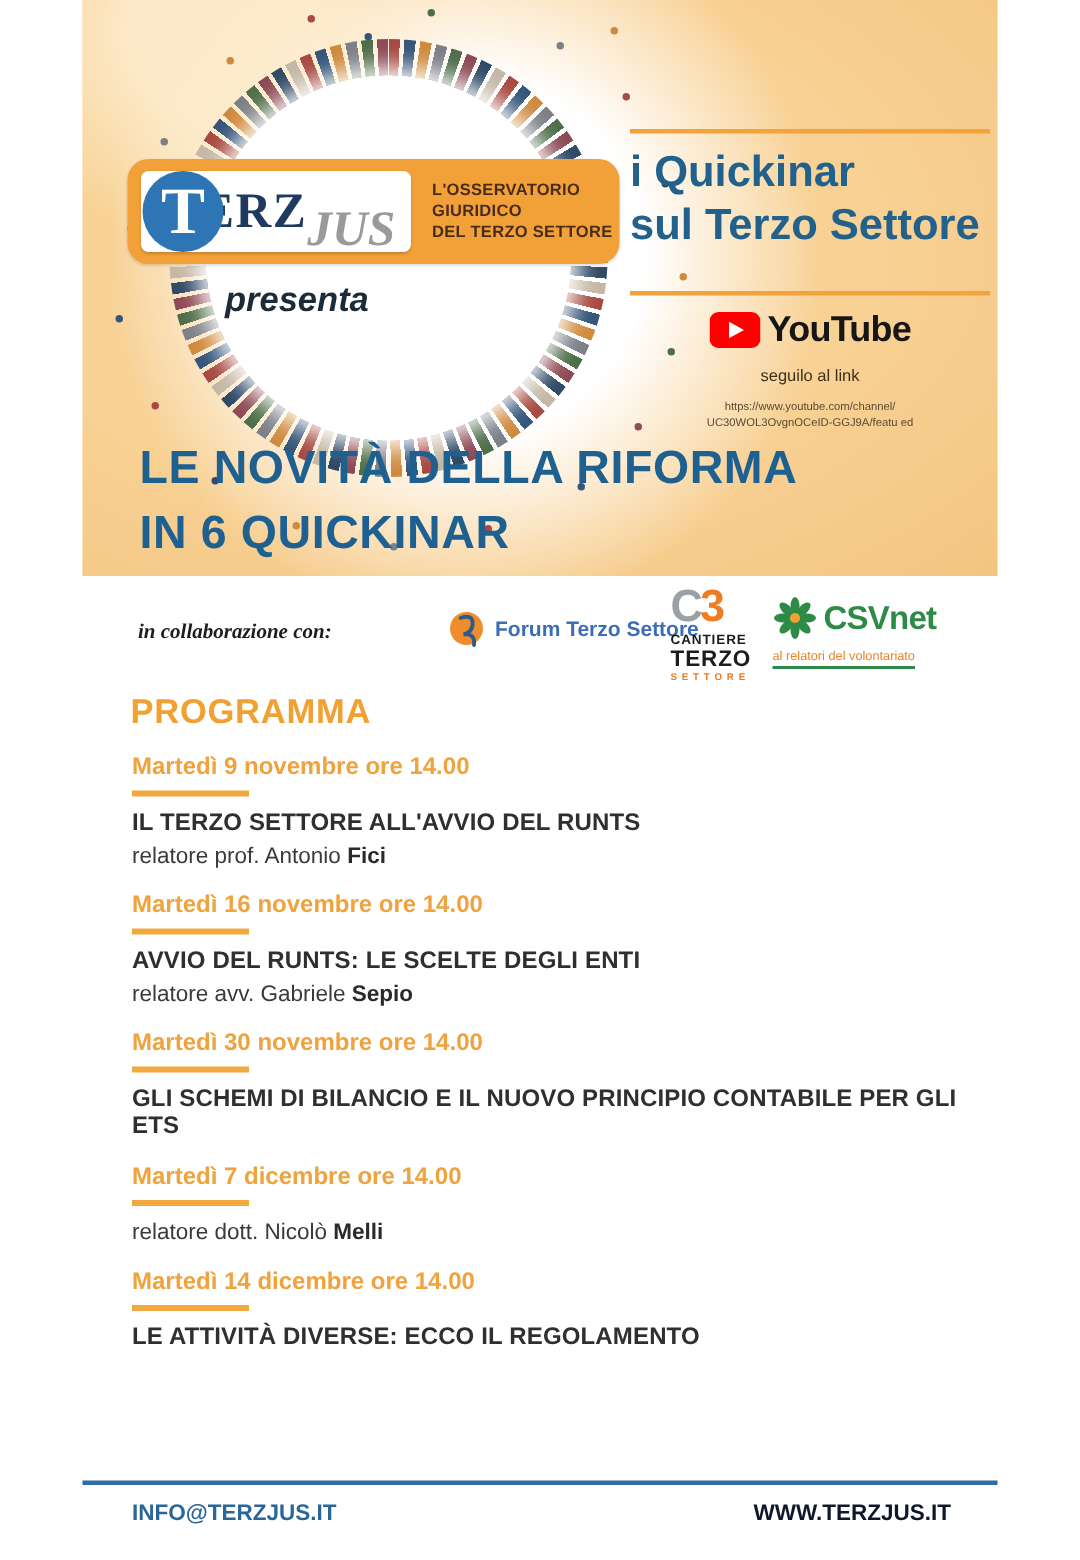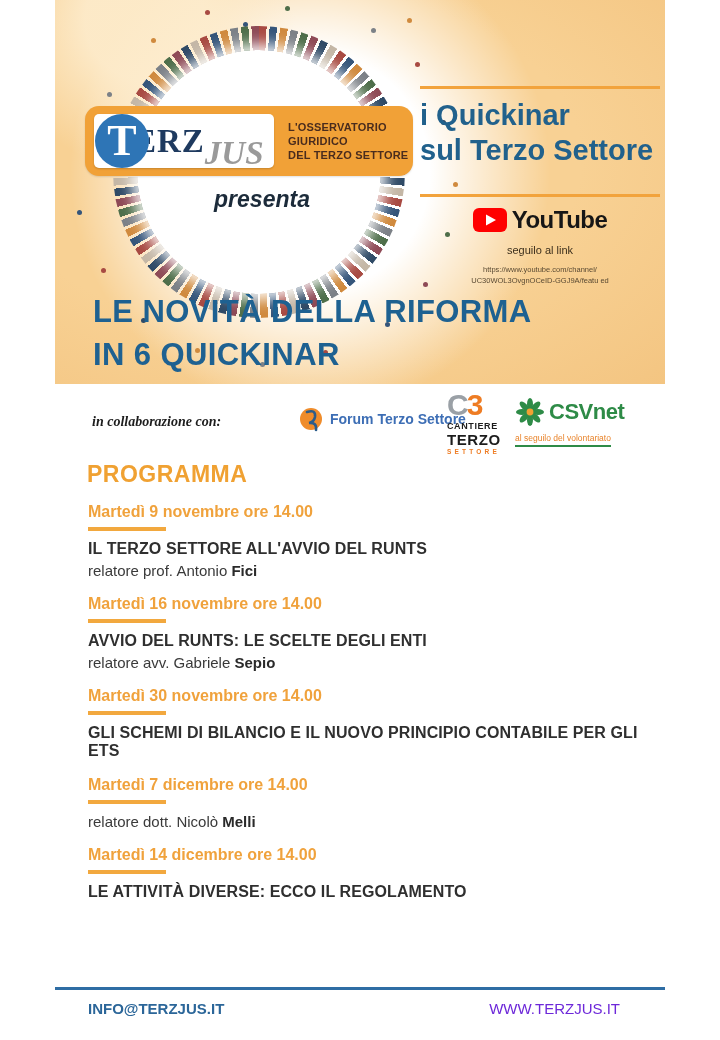--- a/index.html
+++ b/index.html
@@ -79,7 +79,7 @@
     letter-spacing:.2px;
   }
   .presenta {
-    position:absolute; left:107px; top:186px; width:200px; text-align:center;
+    position:absolute; left:95px; top:186px; width:200px; 
     font-style:italic; font-weight:600; font-size:23px; color:#1c2b3a; z-index:3;
   }
 

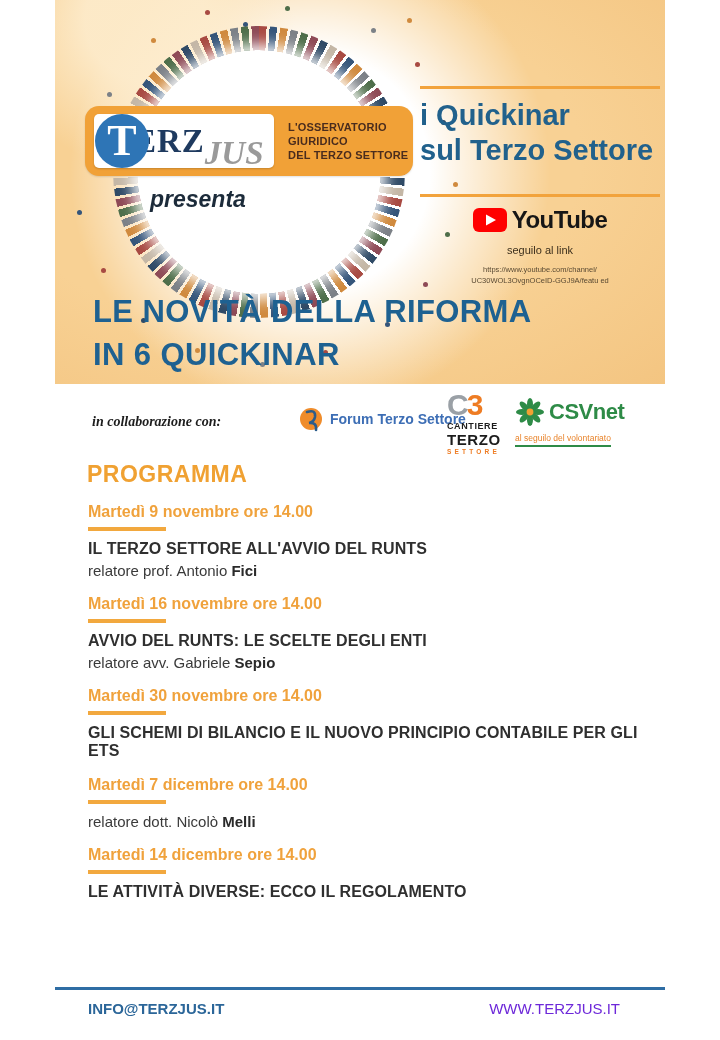--- a/index.html
+++ b/index.html
@@ -227,7 +227,7 @@
       </svg>
       <span class="csv-name">CSVnet</span>
     </div>
-    <span class="csv-sub">al seguilo del volontariato</span>
+    <span class="csv-sub">al relatori del volontariato</span>
   </div>
 
   <div class="programma-heading">PROGRAMMA</div>

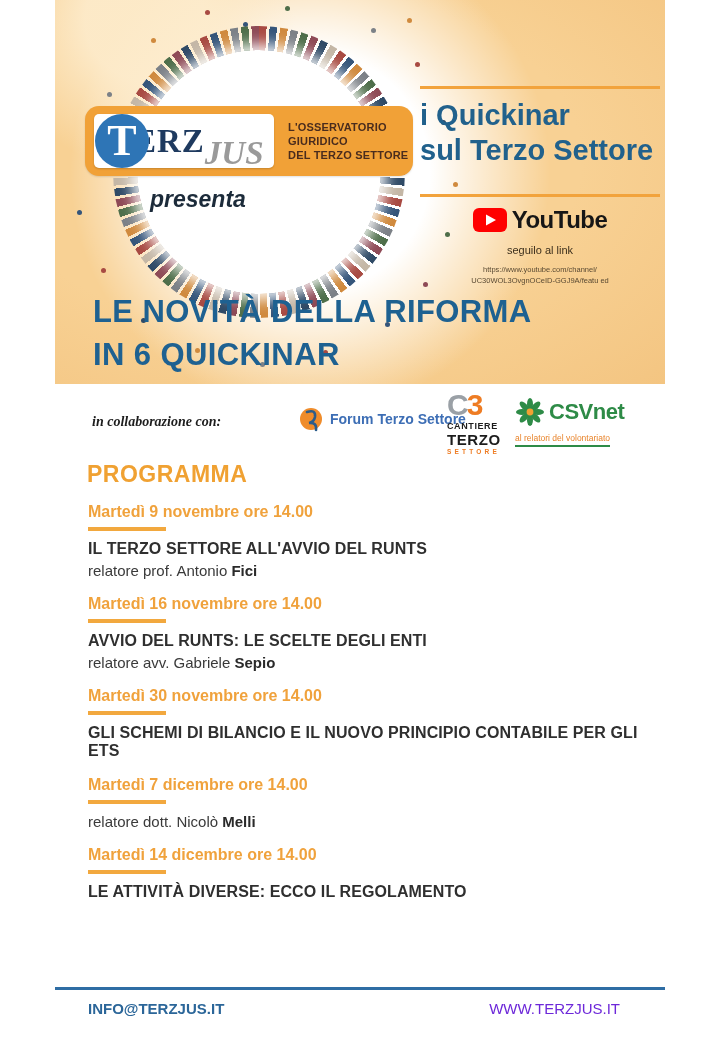--- a/index.html
+++ b/index.html
@@ -135,7 +135,7 @@
   
   .footer-rule { position:absolute; left:55px; top:987px; width:610px; height:3px; background:#2e6da4; }
   .footer-email { position:absolute; left:88px; top:1000px; font-size:15px; font-weight:bold; color:#2b6699; }
-  .footer-site  { position:absolute; right:100px; top:1000px; font-size:15px; font-weight:normal; color:#6d28d9; }
+  .footer-site  { position:absolute; right:86px; top:1000px; font-size:15px; font-weight:bold; color:#0f172a; }
 </style>
 </head>
 <body>

